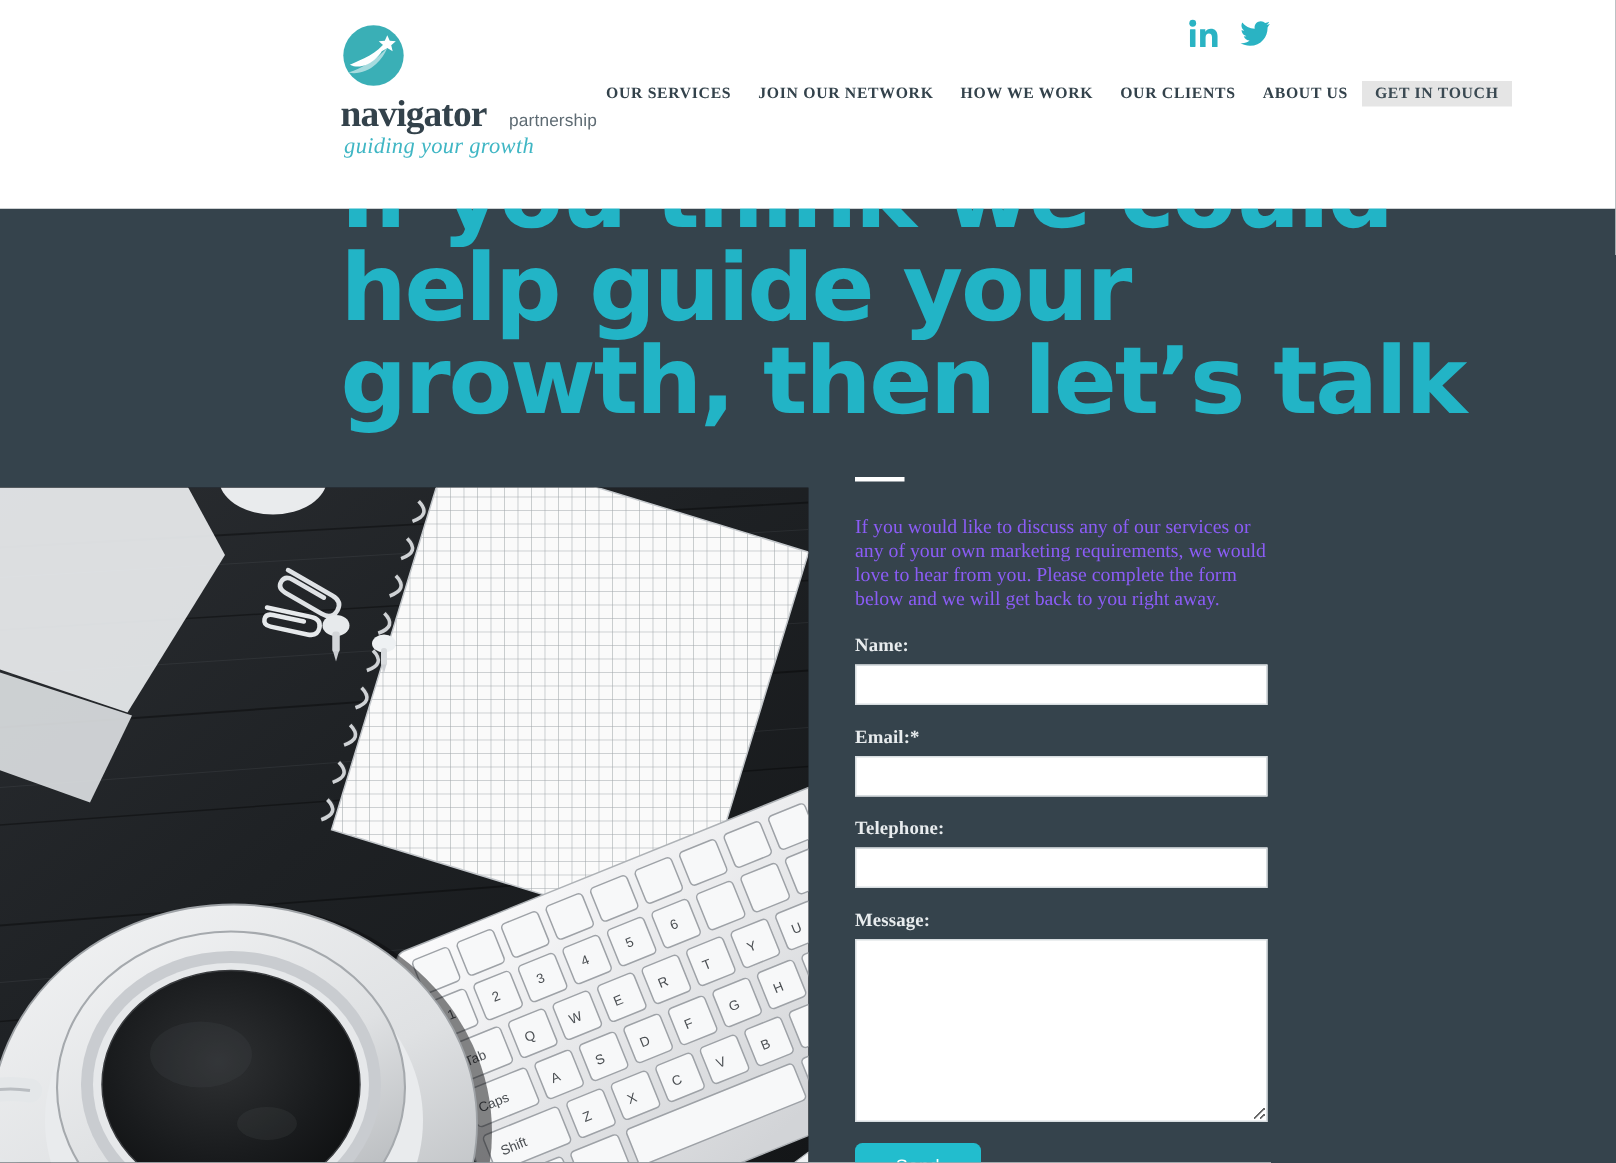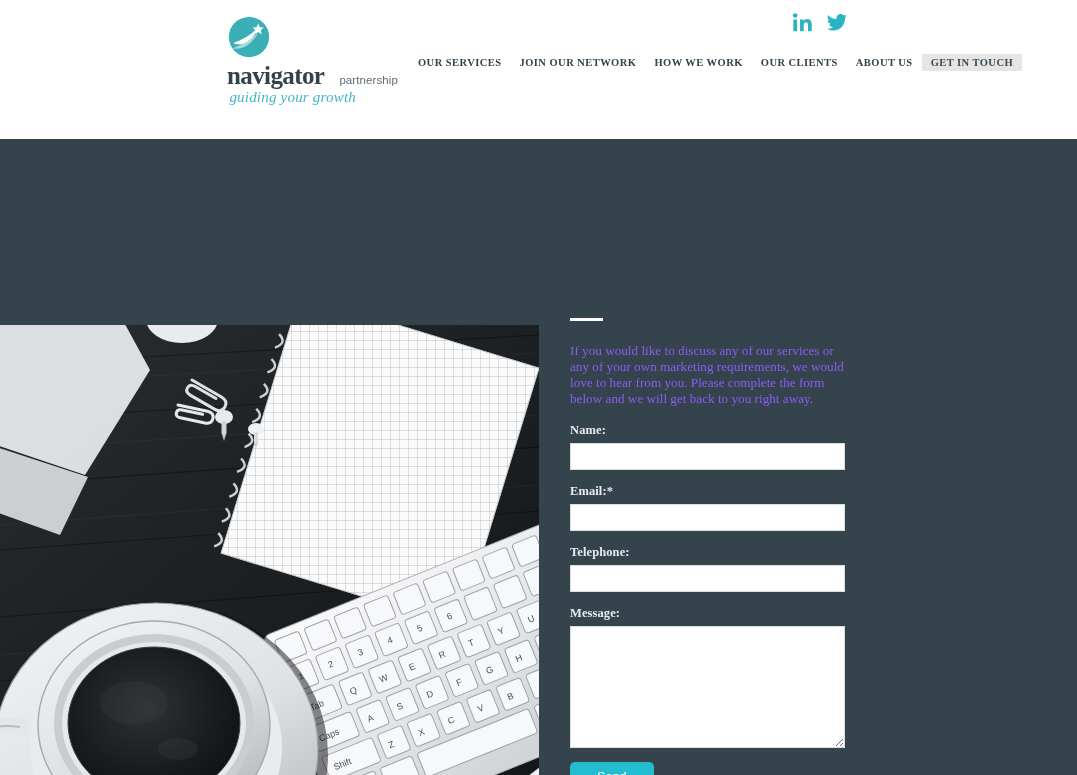--- a/index.html
+++ b/index.html
@@ -100,7 +100,7 @@
   
   .nav {
     position: absolute;
-    left: 409px;
+    left: 395px;
     top: 54px;
     display: flex;
     align-items: center;

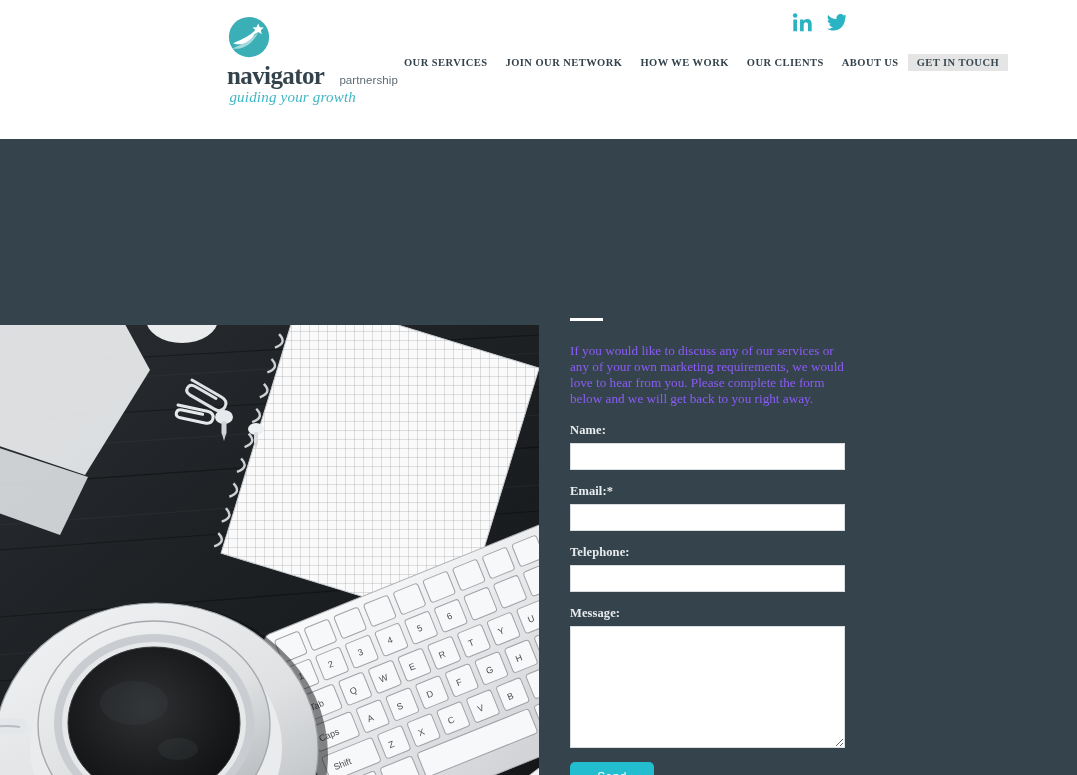--- a/index.html
+++ b/index.html
@@ -281,6 +281,11 @@
     </div>
   </div>
 
+  <div class="hero">
+    <div class="hero-line">If you think we could</div>
+    <div class="hero-line">help guide your</div>
+    <div class="hero-line">growth, then let’s talk</div>
+  </div>
 
   <div class="photo">
     <svg width="539" height="450" viewBox="0 0 539 450">

